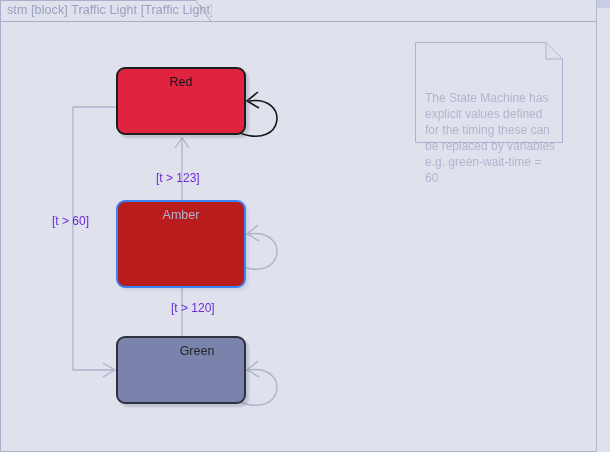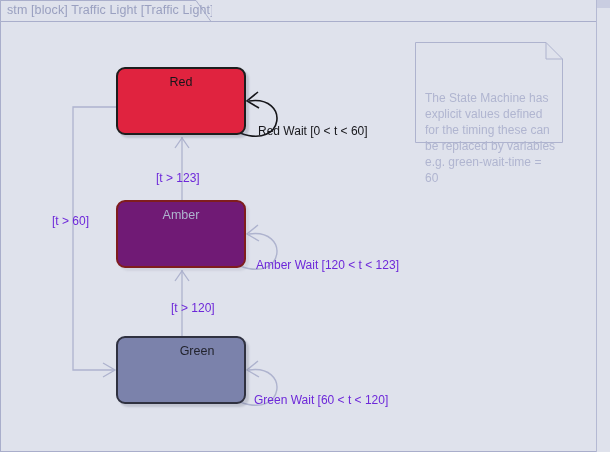--- a/index.html
+++ b/index.html
@@ -231,7 +231,6 @@
     <span class="state-label">Green</span>
   </div>
 
-  <div class="edge-label lbl-dark" style="left:258px; top:124px;">Red Wait [0 &lt; t &lt; 60]</div>
 
   <div class="edge-label lbl-faded" style="left:256px; top:258px;">Amber Wait [120 &lt; t &lt; 123]</div>
 

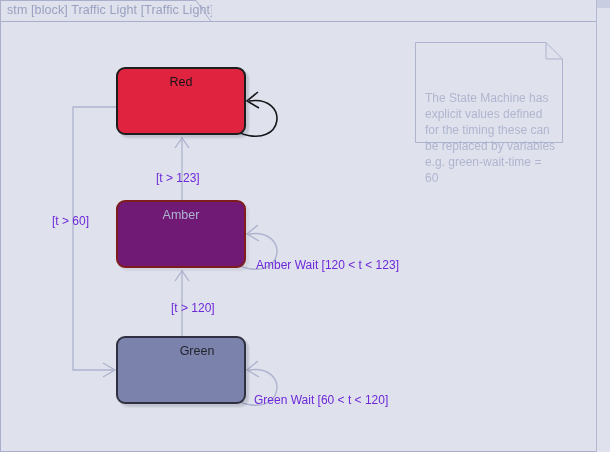--- a/index.html
+++ b/index.html
@@ -114,9 +114,9 @@
     left: 116px;
     top: 200px;
     width: 130px;
-    height: 68px;
-    background: #701a75;
-    border: 2px solid #7f1d1d;
+    height: 88px;
+    background: #b91c1c;
+    border: 2px solid #3b82f6;
     box-shadow: 3px 3px 2px rgba(120,125,150,0.13);
   }
   .state-amber .state-label { color: #aeb3ce; }

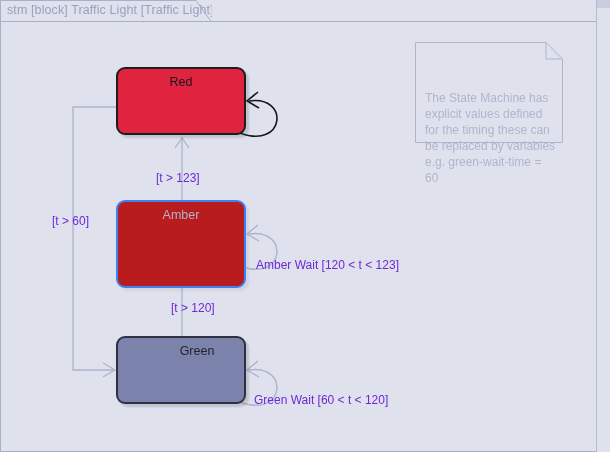--- a/index.html
+++ b/index.html
@@ -232,7 +232,6 @@
   </div>
 
 
-  <div class="edge-label lbl-faded" style="left:256px; top:258px;">Amber Wait [120 &lt; t &lt; 123]</div>
 
   <div class="edge-label lbl-faded" style="left:254px; top:393px;">Green Wait [60 &lt; t &lt; 120]</div>
 

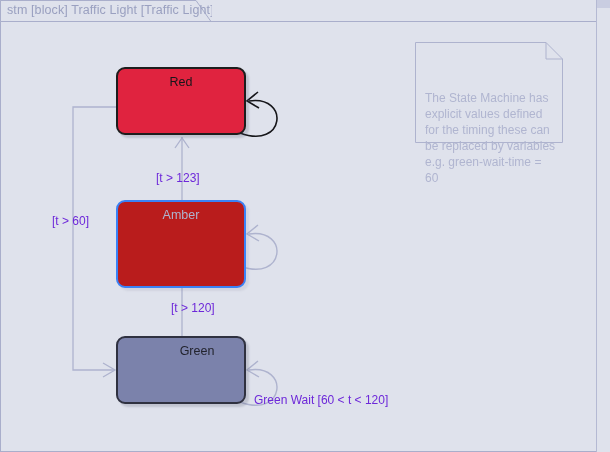--- a/index.html
+++ b/index.html
@@ -233,7 +233,6 @@
 
 
 
-  <div class="edge-label lbl-faded" style="left:254px; top:393px;">Green Wait [60 &lt; t &lt; 120]</div>
 
   <div class="edge-label lbl-faded" style="left:156px; top:171px;">[t &gt; 123]</div>
 

